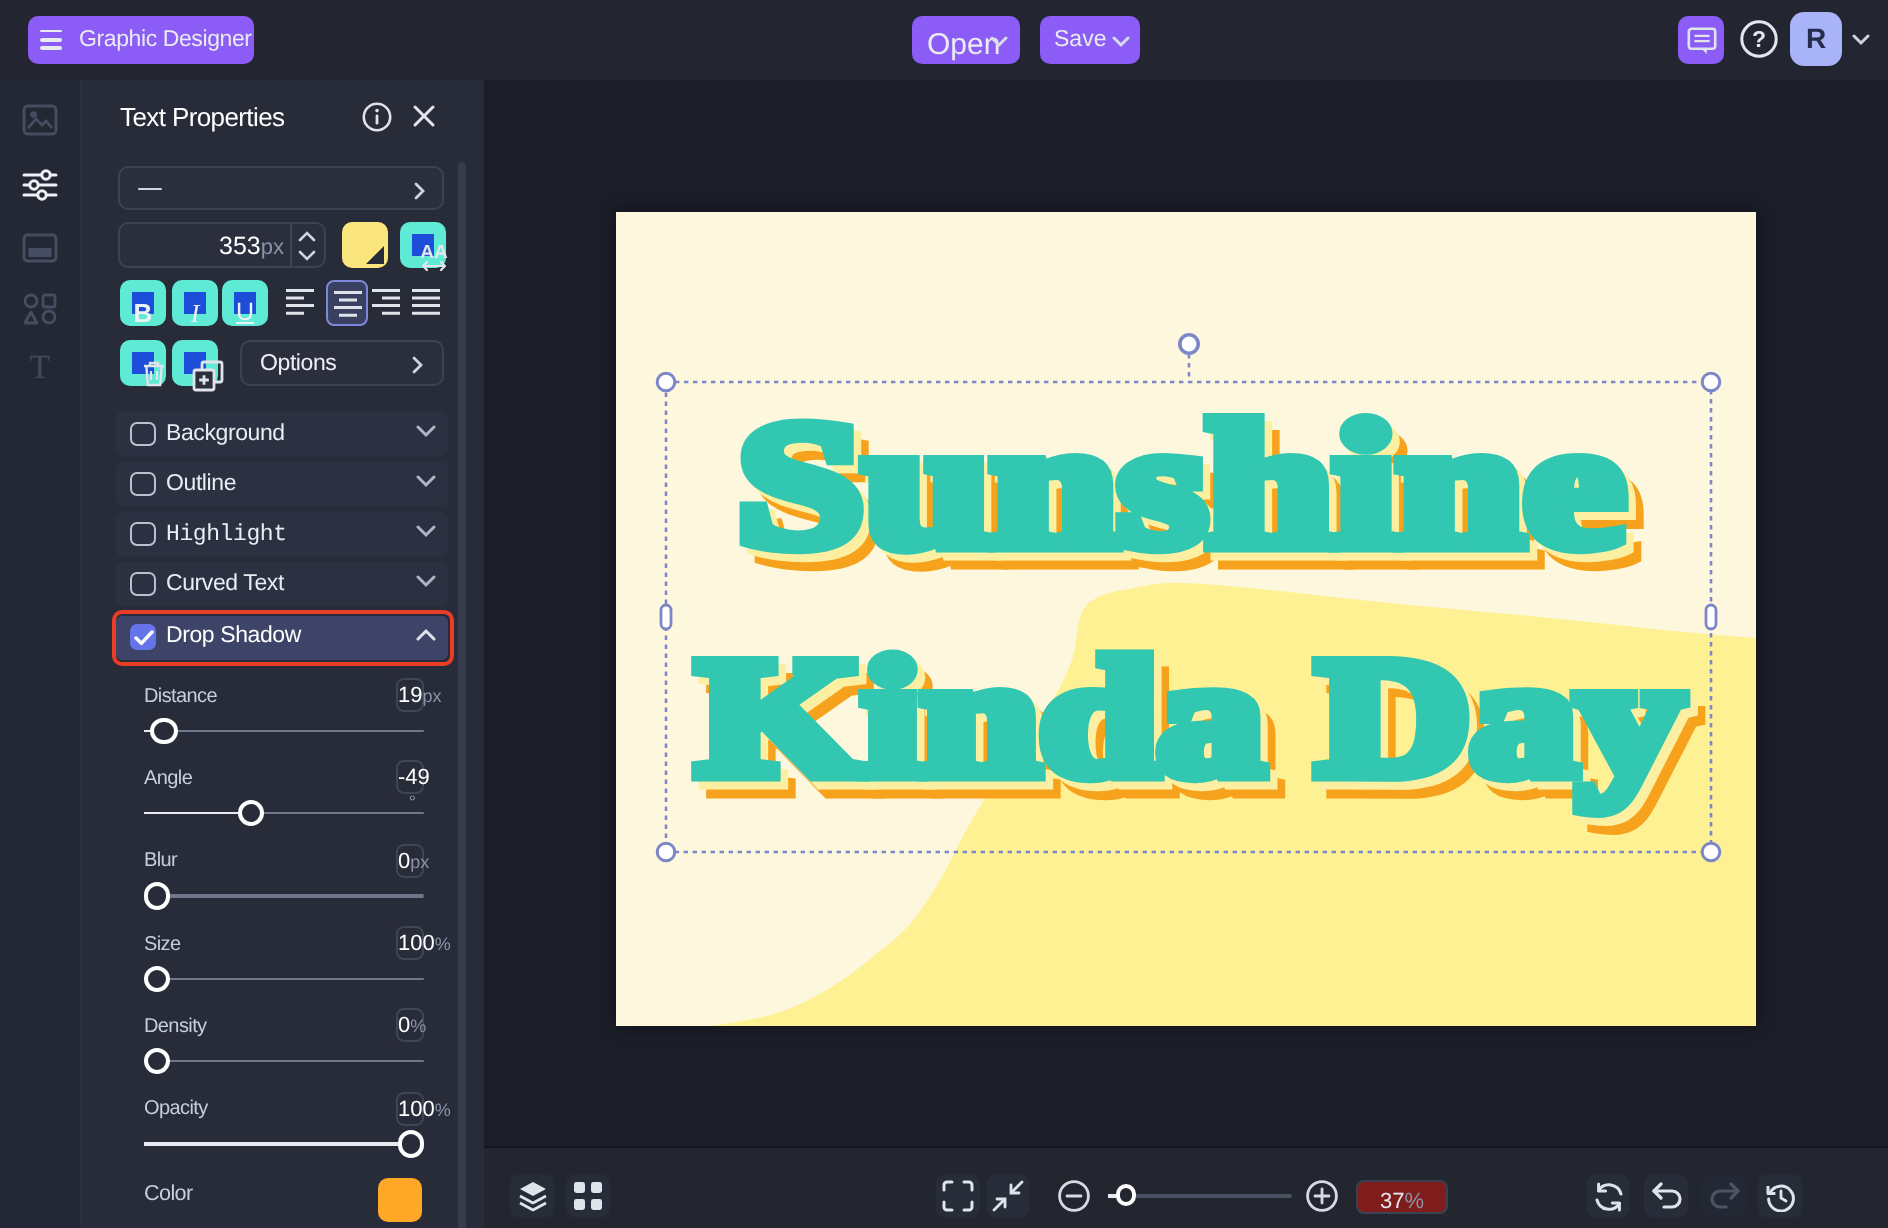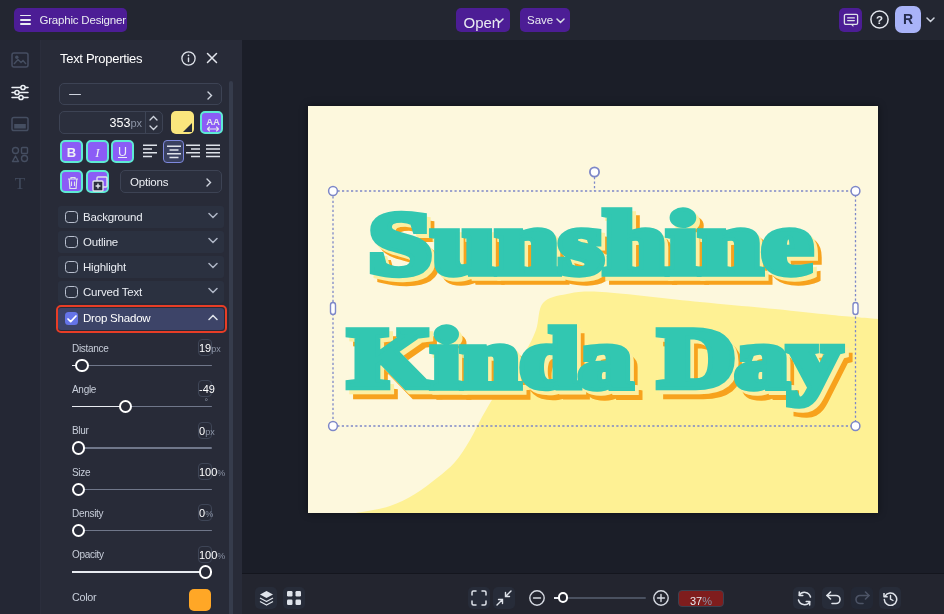--- a/index.html
+++ b/index.html
@@ -9,7 +9,7 @@
 
   
   #topbar { left:0; top:0; width:944px; height:40px; background:#232631; }
-  .tbtn { position:absolute; background:#4c1d95; border-radius:5px; color:#e9ebf1; }
+  .tbtn { position:absolute; background:#8b5cf6; border-radius:5px; color:#e9ebf1; }
   #menubtn { left:14px; top:8px; width:113px; height:24px; }
   #menubtn .burger { position:absolute; left:6px; top:6.5px; width:11px; height:11px; }
   #menubtn .burger div { height:1.8px; background:#e9ebf1; border-radius:1px; margin-bottom:2.6px; }

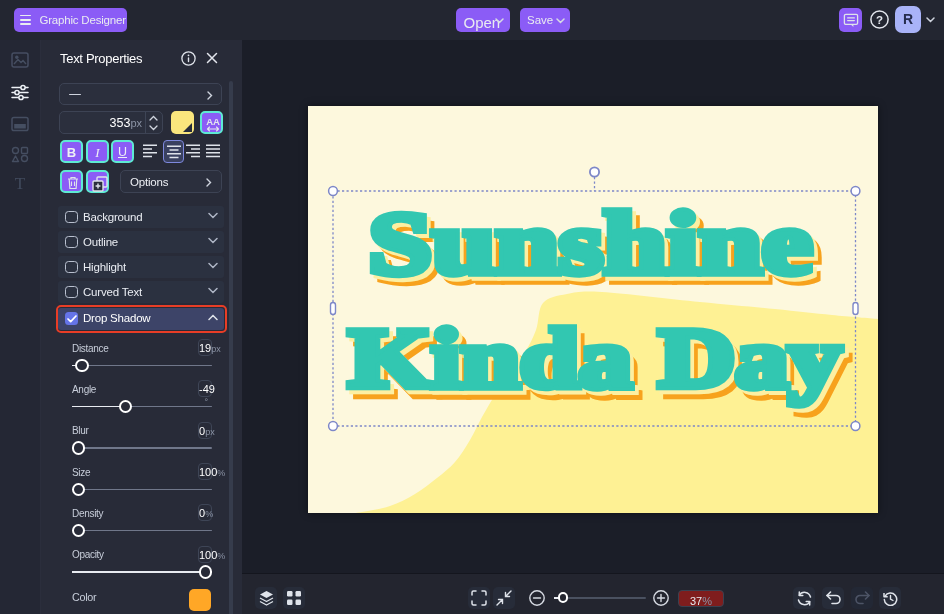--- a/index.html
+++ b/index.html
@@ -27,7 +27,7 @@
   #panel { left:41px; top:40px; width:201px; height:574px; background:#282b38; }
   #ptitle { left:19px; top:11px; font-size:13px; font-weight:normal; color:#fff; letter-spacing:-0.3px; }
   .field { position:absolute; border:1px solid #3d4354; border-radius:5px; background:#2b2f3d; }
-  .btn { position:absolute; border:2px solid #5eead4; border-radius:5px; background:#8b5cf6; }
+  .btn { position:absolute; border:6px solid #5eead4; border-radius:5px; background:#1d4ed8; }
   #scrollbar { left:188px; top:41px; width:4px; height:540px; background:#363c4c; border-radius:2px; }
 
   

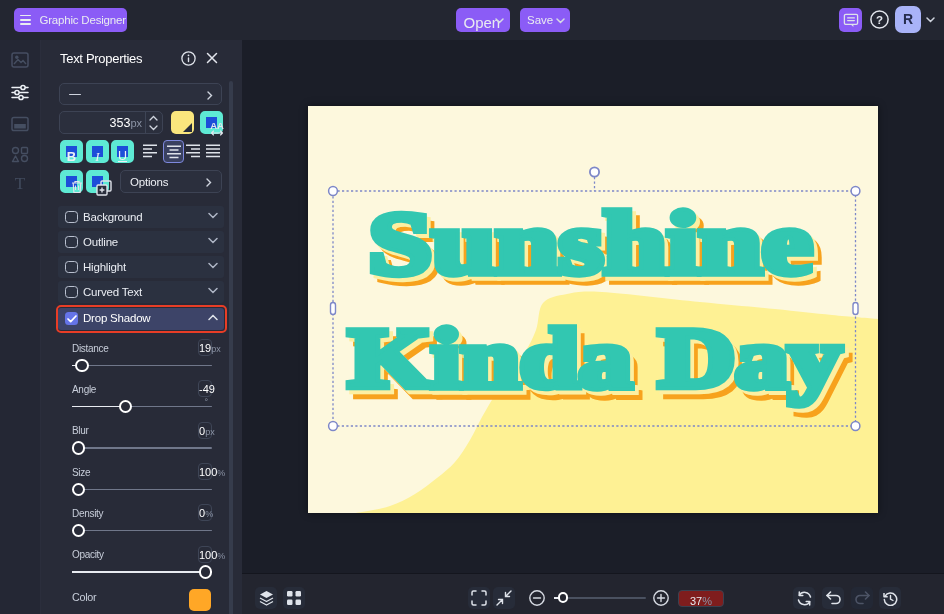--- a/index.html
+++ b/index.html
@@ -223,7 +223,7 @@
         <path d="M1 1.5l4 4 4-4" fill="none" stroke="#aeb5c4" stroke-width="1.5" stroke-linecap="round"></path>
       </svg>
     </div>
-  <div class="crow" style="top:216px;">
+  <div class="crow" style="top:216px;font-family:Liberation Mono, monospace;">
       <div class="cb"></div>
       <div class="lb">Highlight</div>
     <svg class="cv" width="10" height="7" viewBox="0 0 10 7">

